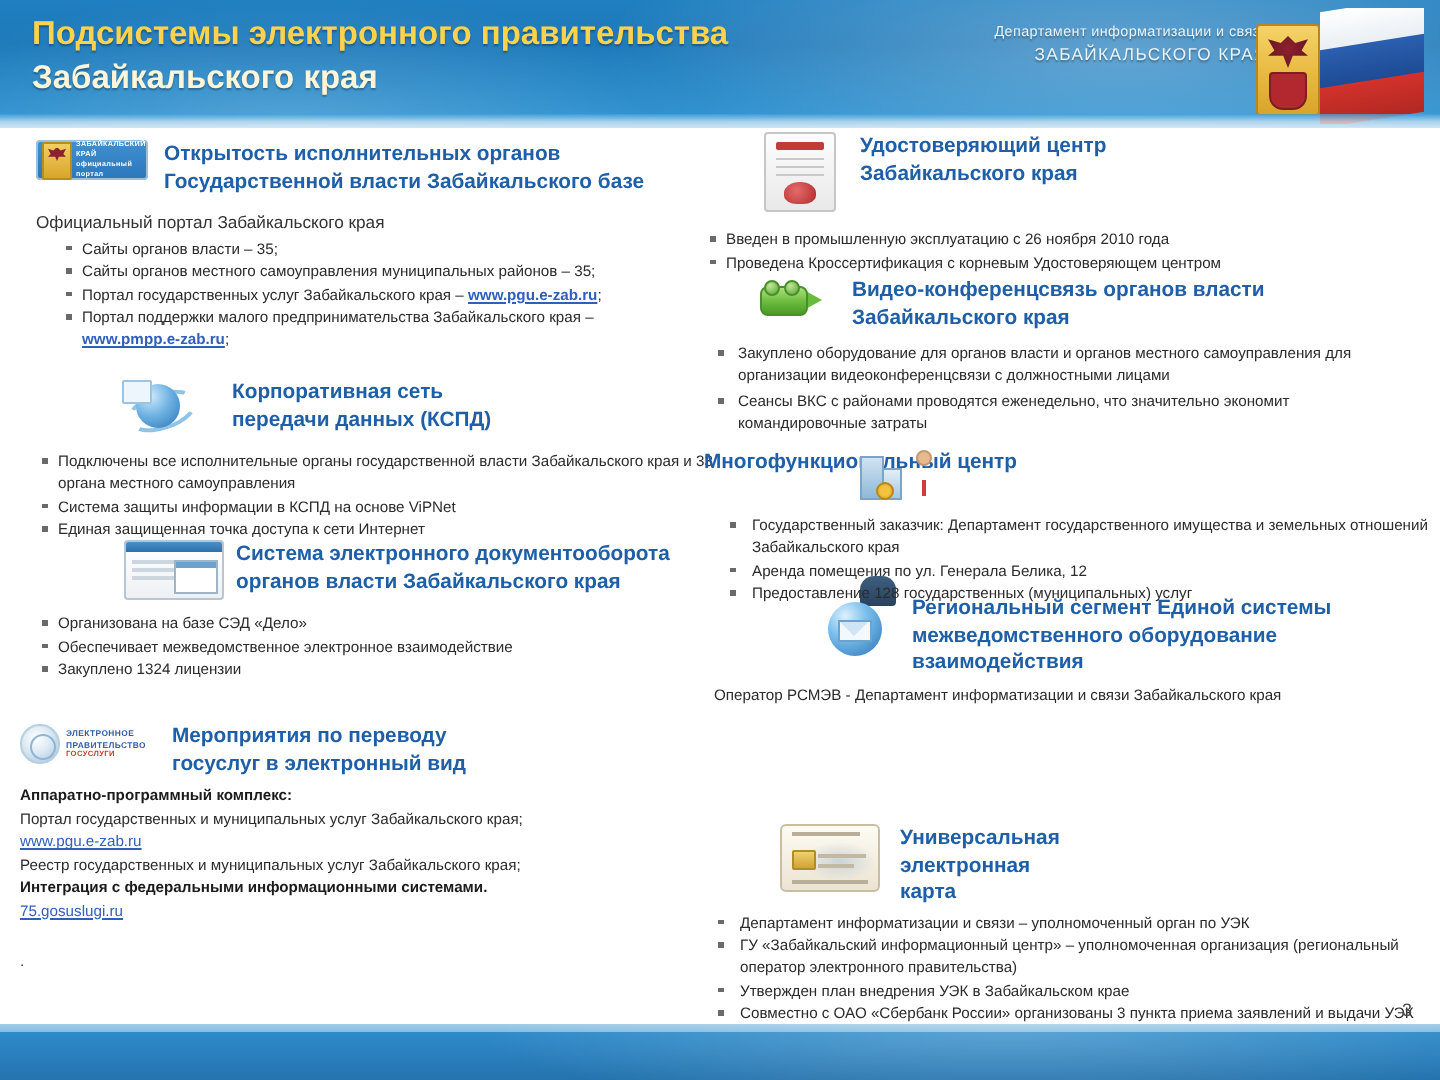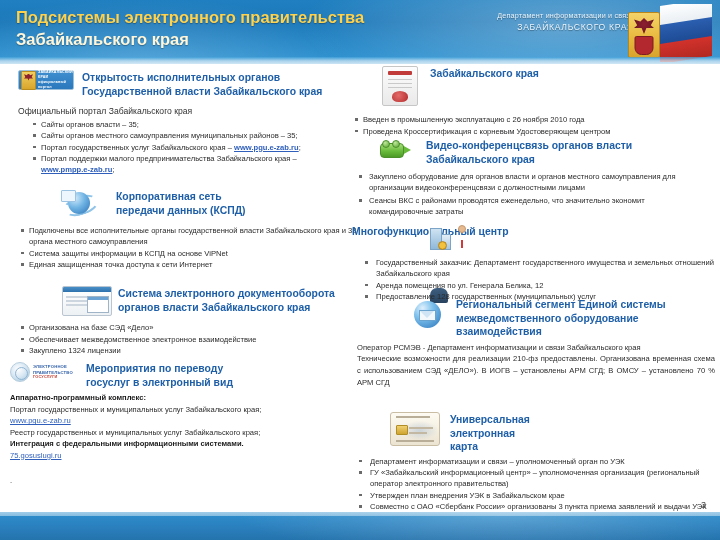--- a/index.html
+++ b/index.html
@@ -327,6 +327,7 @@
             </div>
           </div>
           <div class="blk-title">
+            <div>Удостоверяющий центр</div>
             <div>Забайкальского края</div>
           </div>
         </div>

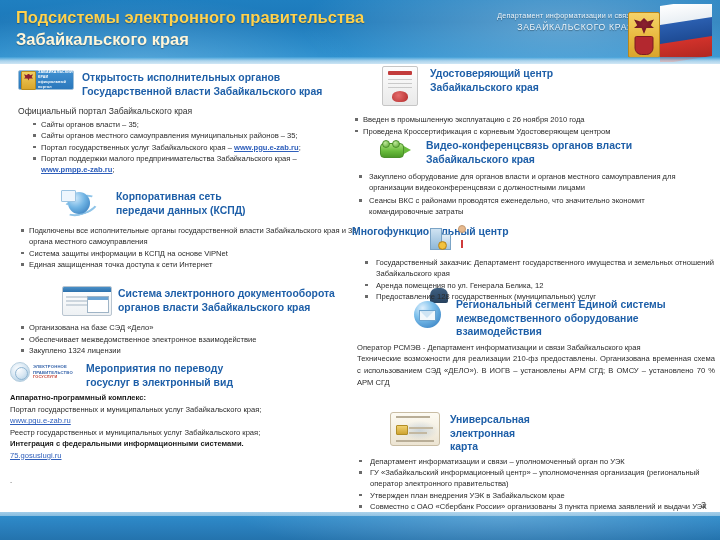--- a/index.html
+++ b/index.html
@@ -220,7 +220,7 @@
           </div>
           <div class="blk-title">
             <div>Открытость исполнительных органов</div>
-            <div>Государственной власти Забайкальского края</div>
+            <div>Государственной власти Забайкальского базе</div>
           </div>
         </div>
 

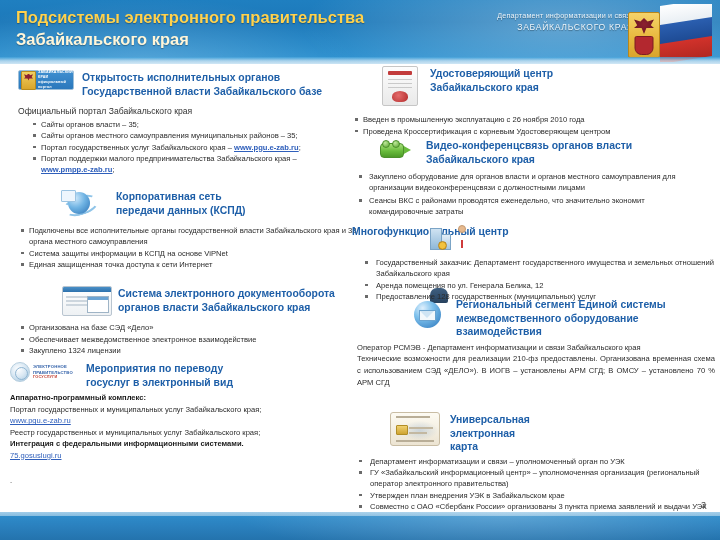--- a/index.html
+++ b/index.html
@@ -258,7 +258,7 @@
         </div>
       </div>
 
-      <div class="block" style="left:12px;top:222px;width:360px;">
+      <div class="block" style="left:12px;top:206px;width:360px;">
         <div class="blk-head" style="position:relative;padding-left:60px;min-height:30px;">
           <div class="ico" style="position:absolute;left:50px;top:0;">
             <div class="ic-doc">

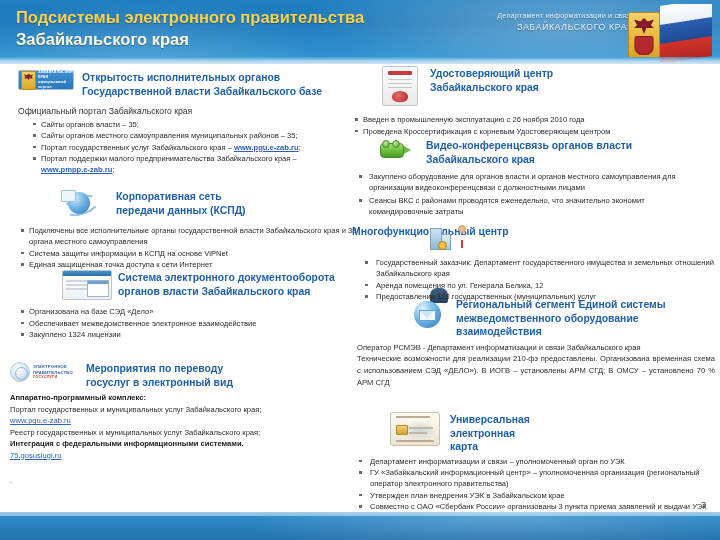--- a/index.html
+++ b/index.html
@@ -403,7 +403,6 @@
         </div>
         <div class="txt" style="margin-top:3px;margin-left:5px;width:358px;text-align:justify;line-height:1.55;">
           <div>Оператор РСМЭВ - Департамент информатизации и связи Забайкальского края</div>
-          <div>Технические возможности для реализации 210-фз предоставлены. Организована временная схема с использованием СЭД «ДЕЛО»). В ИОГВ – установлены АРМ СГД; В ОМСУ – установлено 70 % АРМ СГД</div>
         </div>
       </div>
 

